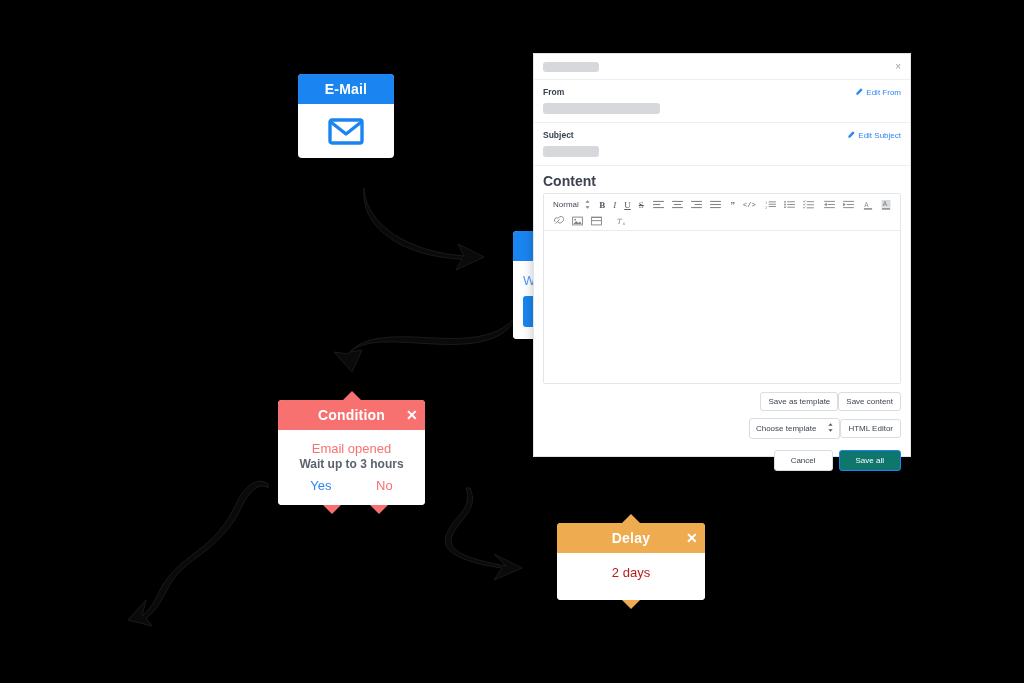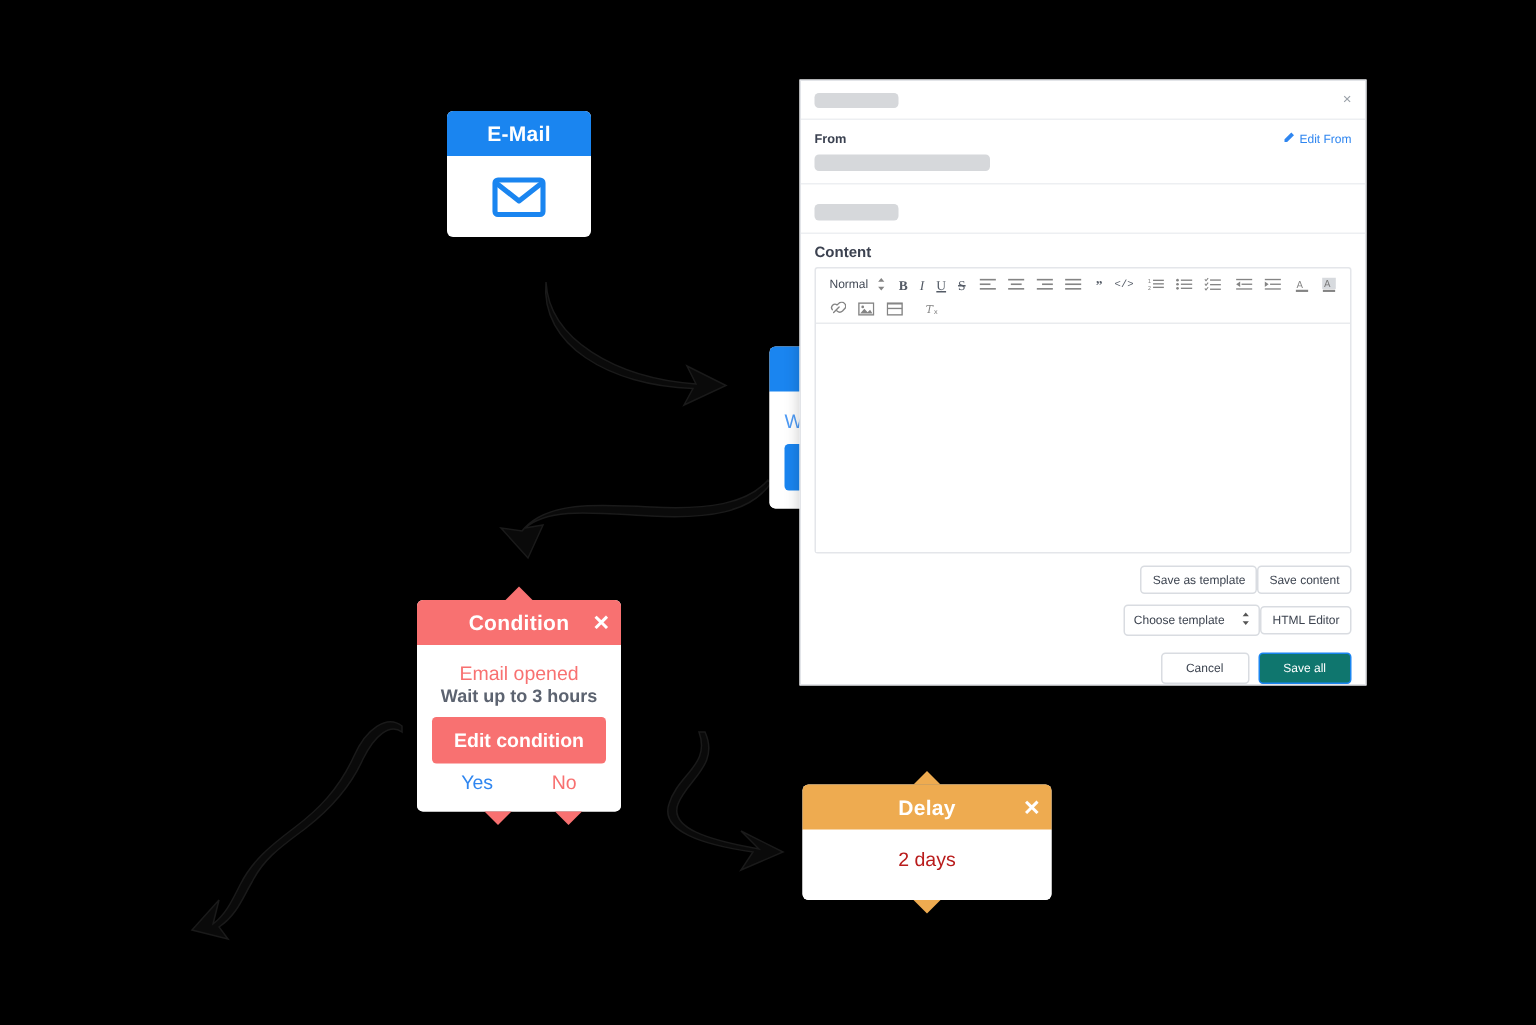--- a/index.html
+++ b/index.html
@@ -250,6 +250,17 @@
     </div>
 
     <div class="ed-section">
+      <div class="ed-label-line">
+        <span class="ed-label">Subject</span>
+        <span class="ed-link">
+          <span class="pencil">
+            <svg width="7" height="7" viewBox="0 0 10 10">
+                <path d="M7 0.5 L9.5 3 L3 9.5 L0.5 9.5 L0.5 7 Z" fill="#2f86f0"></path>
+              </svg>
+          </span>
+          <span>Edit Subject</span>
+        </span>
+      </div>
       <div class="ghost" style="width:56px; margin-top:6px; height:11px;"></div>
     </div>
 

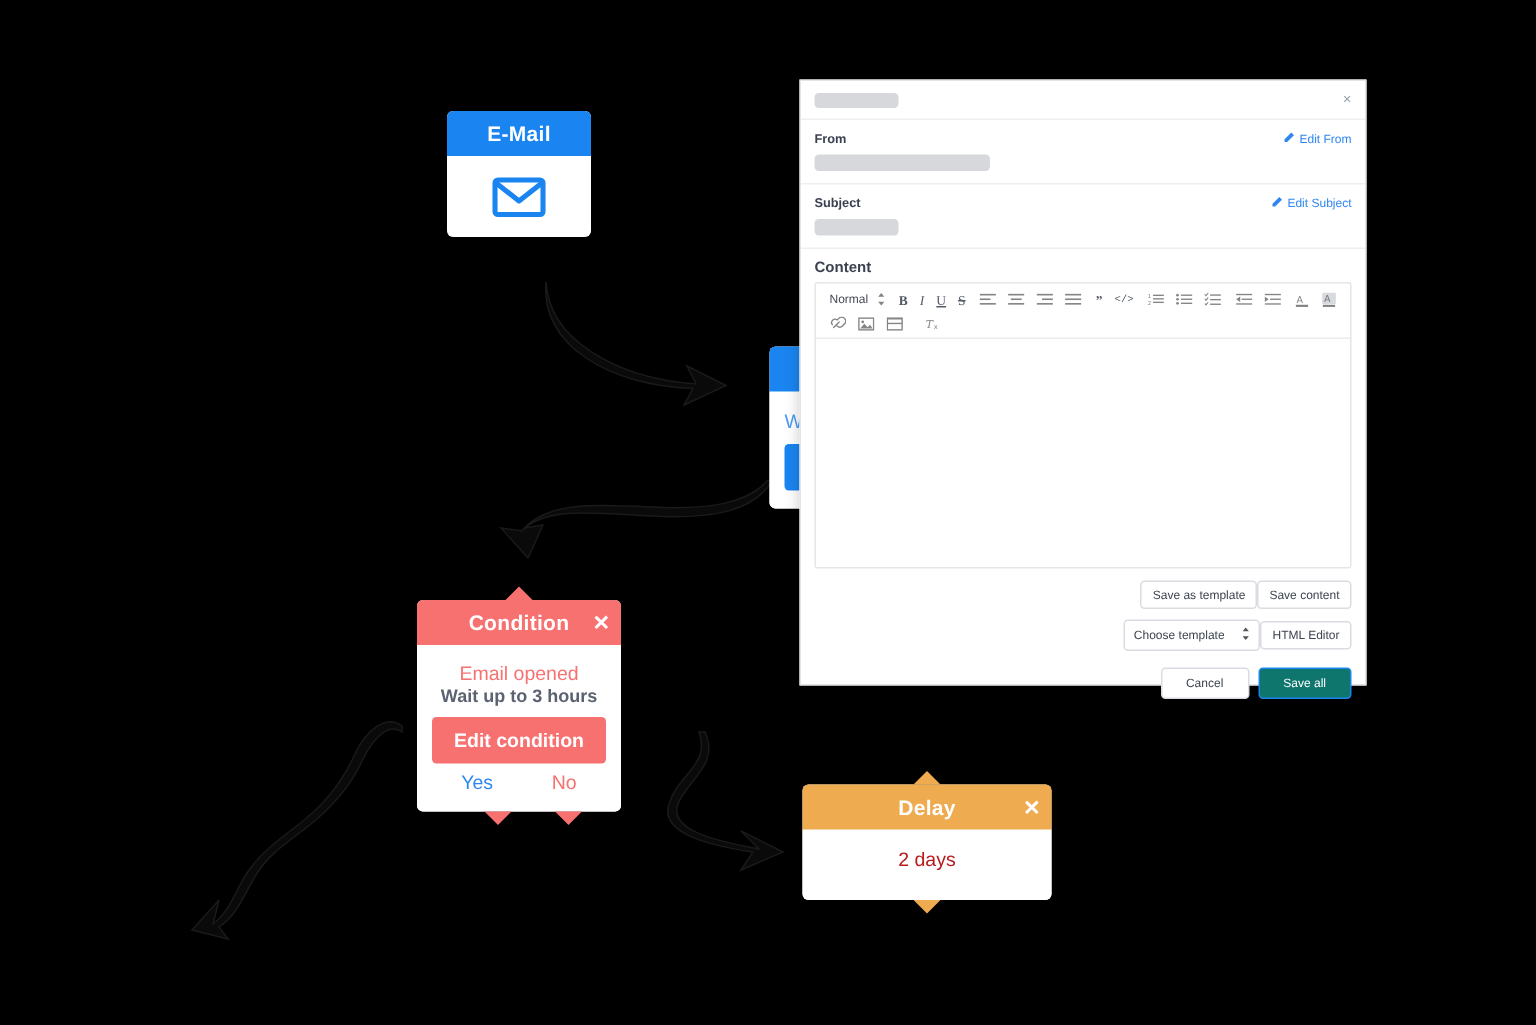--- a/index.html
+++ b/index.html
@@ -113,7 +113,7 @@
   .ed-link { font-size:8px; color:#2f86f0; cursor:pointer; display:flex; align-items:center; gap:3px; }
   .pencil { display:inline-block; transform: rotate(0deg); font-size:8px; color:#2f86f0; }
 
-  .ed-content-label { font-size:10px; font-weight:bold; padding: 7px 9px 4px 9px; }
+  .ed-content-label { font-size:14px; font-weight:bold; padding: 7px 9px 4px 9px; }
 
   .ed-editor-box { margin: 0 9px; border:1px solid #e4e6ea; border-radius:2px; }
   .ed-toolbar { border-bottom:1px solid #e9ebee; padding:4px 5px 3px 5px; }

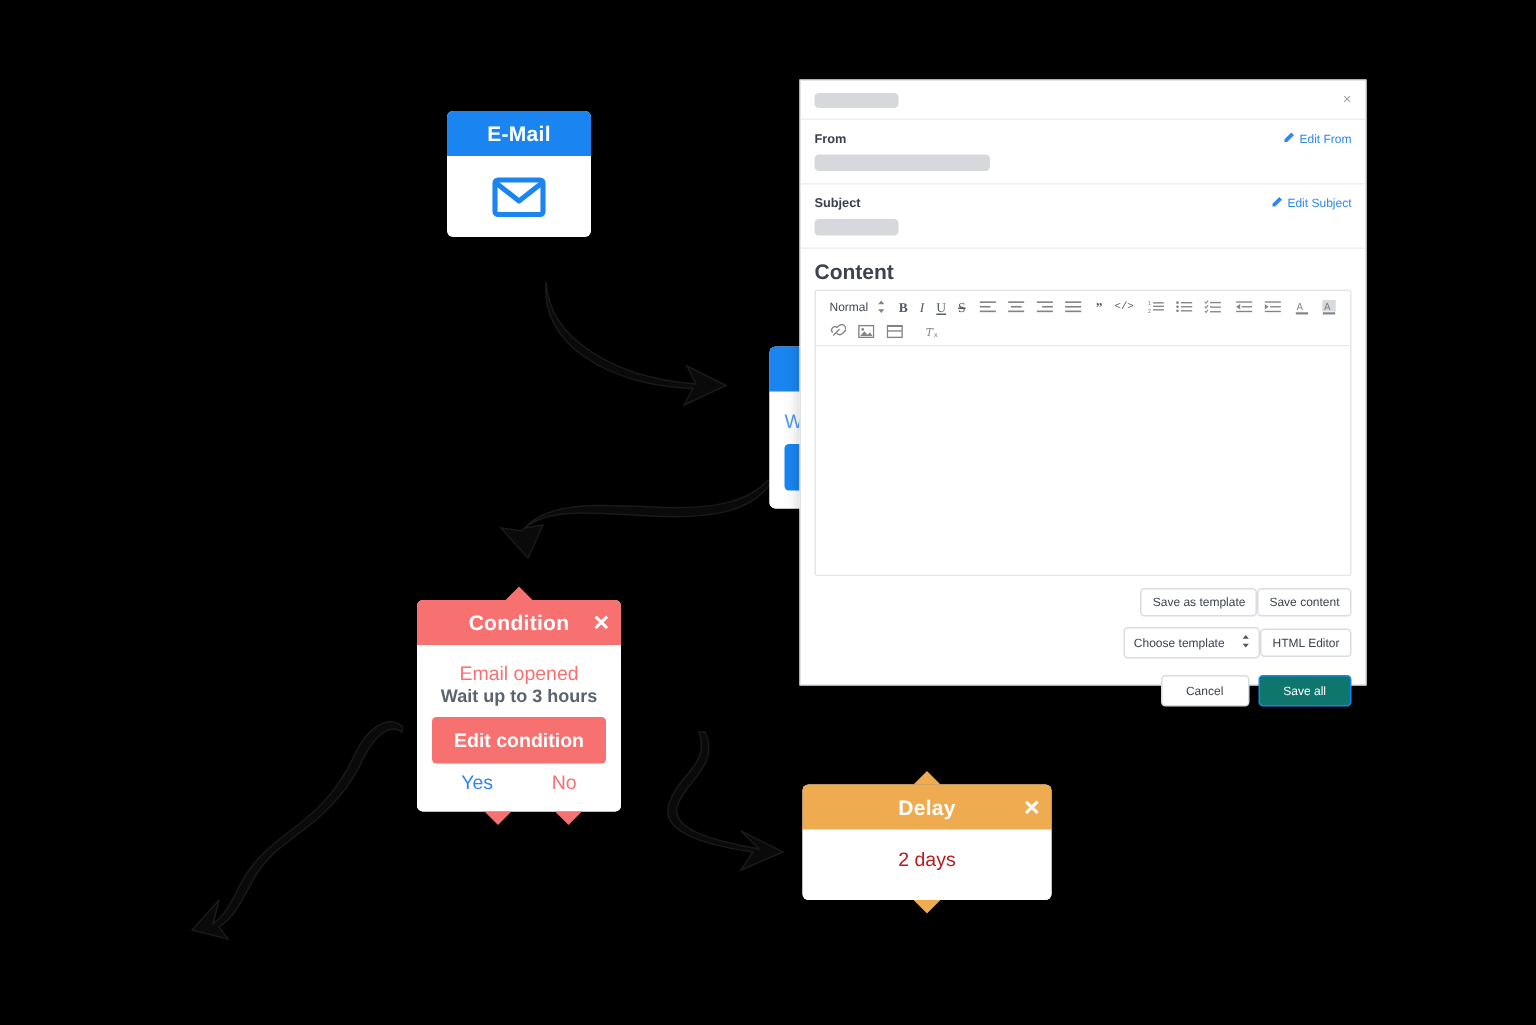--- a/index.html
+++ b/index.html
@@ -77,7 +77,7 @@
   #email-detail .wf-line { color:#4e9bf5; white-space: nowrap; overflow: visible; }
 
   
-  #condition-node { left: 278px; top: 400px; width: 136px; }
+  #condition-node { left: 278px; top: 400px; width: 147px; }
   #condition-node .wf-head { background:#f87171; }
   #condition-node .wf-btn  { background:#f87171; }
   .cond-title { color:#f87171; font-size:13px; margin: 3px 0 1px 0; }

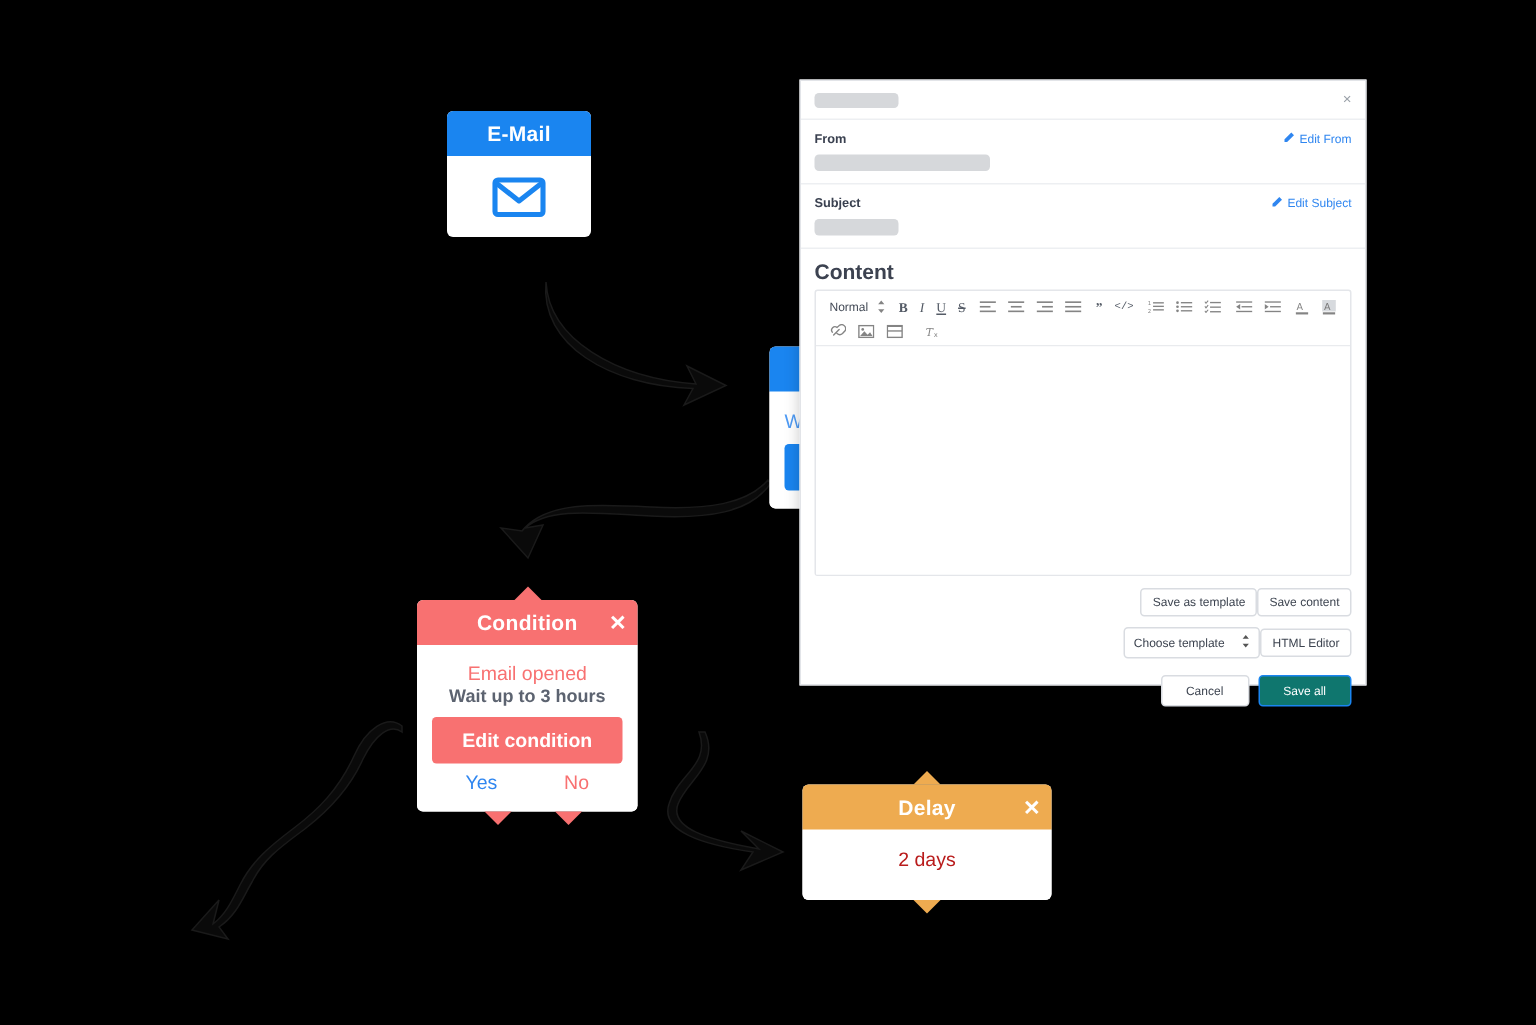--- a/index.html
+++ b/index.html
@@ -205,7 +205,6 @@
     <div class="wf-body">
       <div class="cond-title">Email opened</div>
       <div class="cond-sub">Wait up to 3 hours</div>
-      <button class="wf-btn">Edit condition</button>
       <div class="cond-yn">
         <span class="cond-yes">Yes</span>
         <span class="cond-no">No</span>

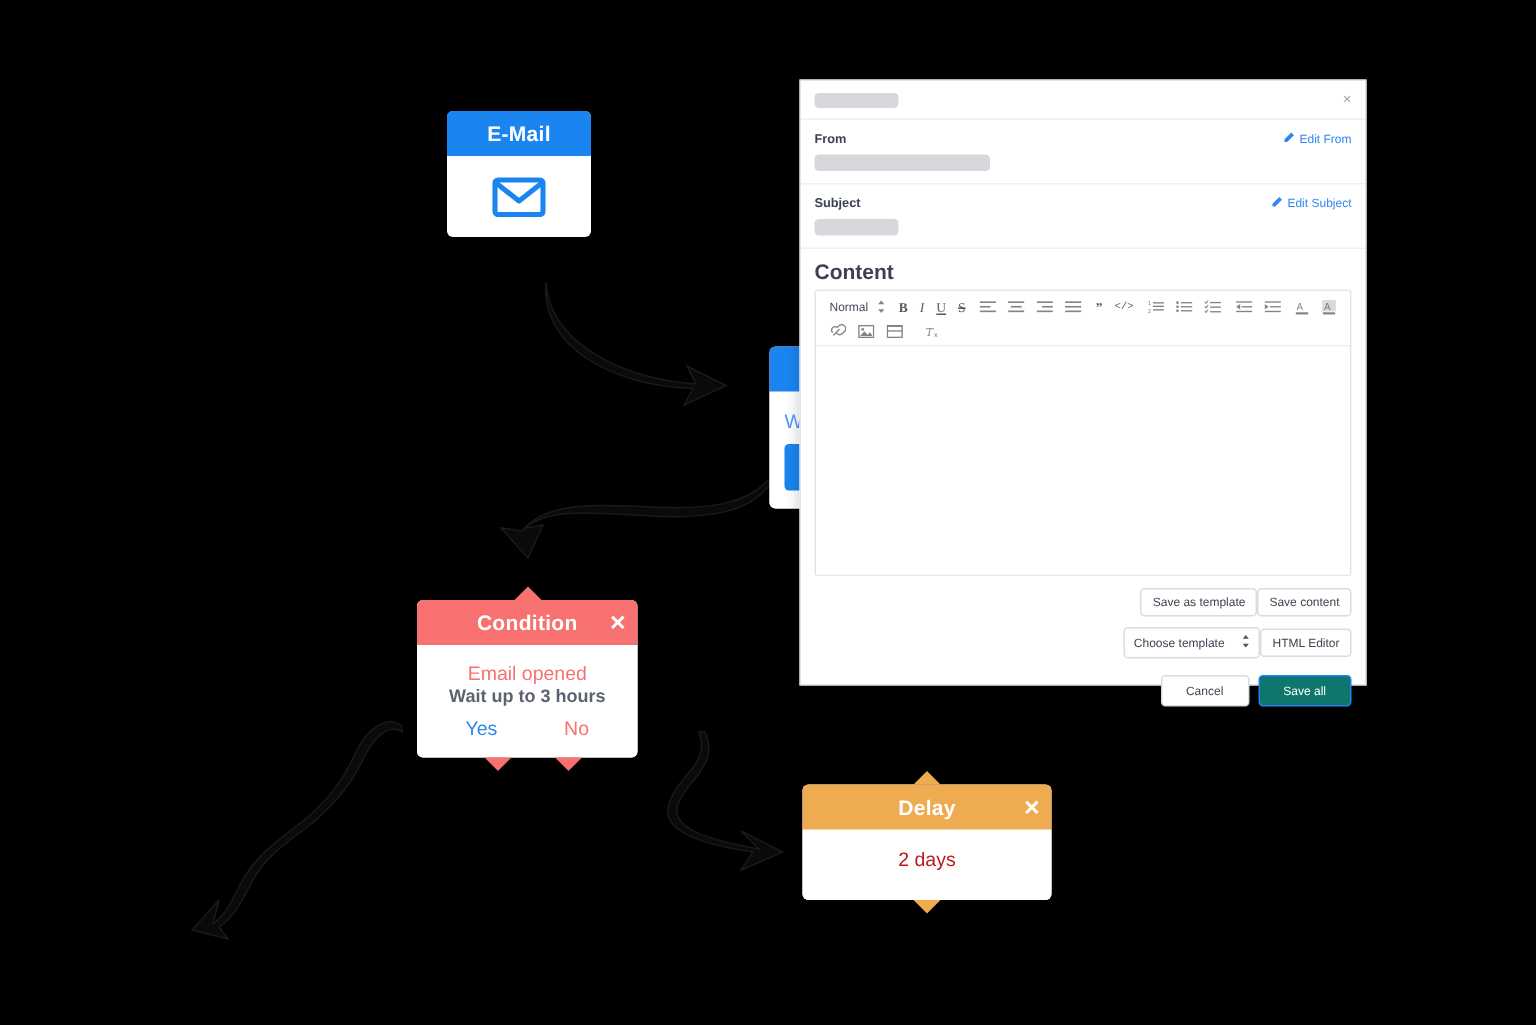--- a/index.html
+++ b/index.html
@@ -87,7 +87,7 @@
   .cond-no  { color:#f87171; }
 
   
-  #delay-node { left: 535px; top: 523px; width: 166px; }
+  #delay-node { left: 557px; top: 523px; width: 148px; }
   #delay-node .wf-head { background:#eeab50; }
   #delay-node .wf-btn  { background:#eeab50; }
   #delay-node .wf-line { color:#b91c1c; }

